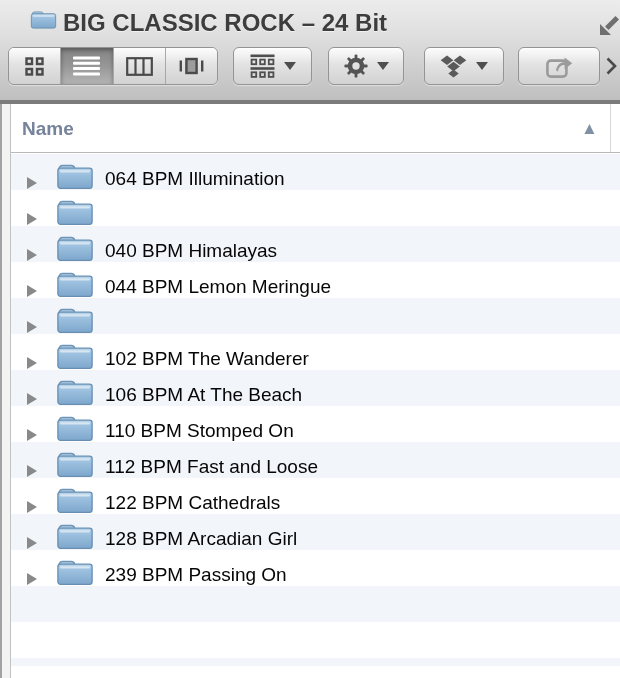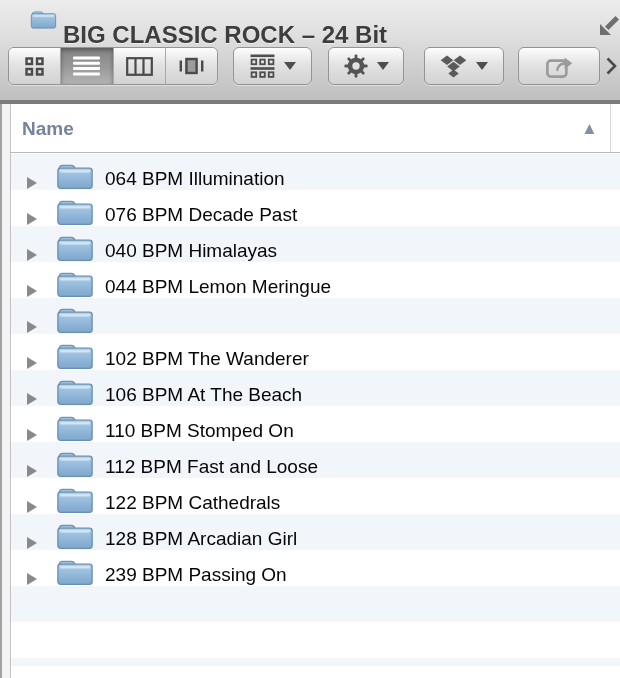--- a/index.html
+++ b/index.html
@@ -23,7 +23,6 @@
     font-size:24px;font-weight:600;color:#3d3d3d;
     text-shadow:0 1px 0 rgba(255,255,255,.55);
     white-space:nowrap;
-    margin-top:12px;
   }
   .fullscreen-btn{position:absolute;right:-4px;top:11px;width:28px;height:28px;}
   

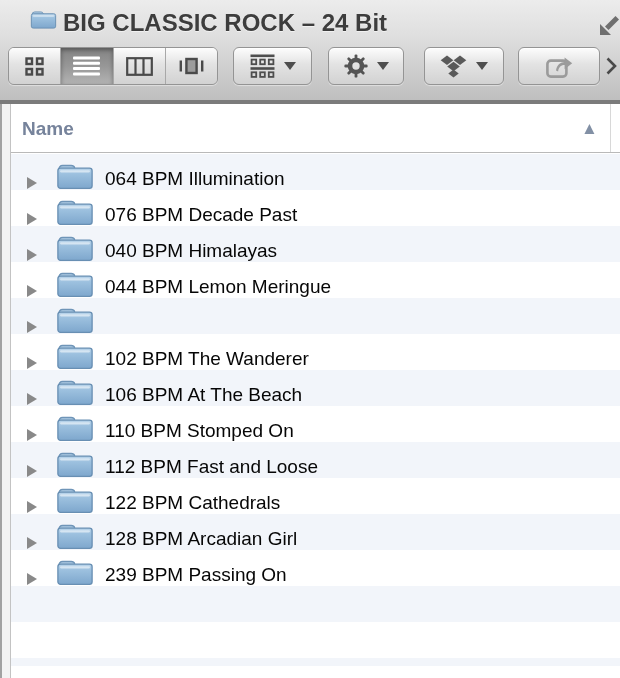--- a/index.html
+++ b/index.html
@@ -243,7 +243,6 @@
       <svg class="folder-icon" viewBox="0 0 40 30">
           <use href="#folder"></use>
         </svg>
-      <span class="row-label">076 BPM Decade Past</span>
     </div>
     <div class="row">
       <svg class="disclosure" viewBox="0 0 14 14">

